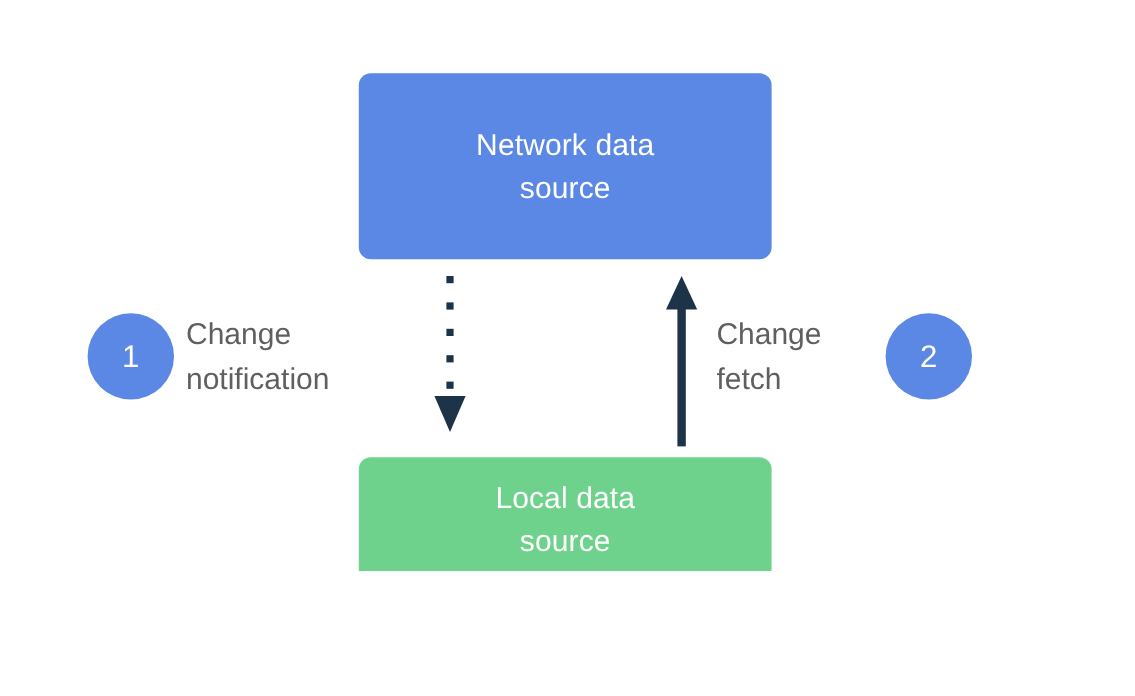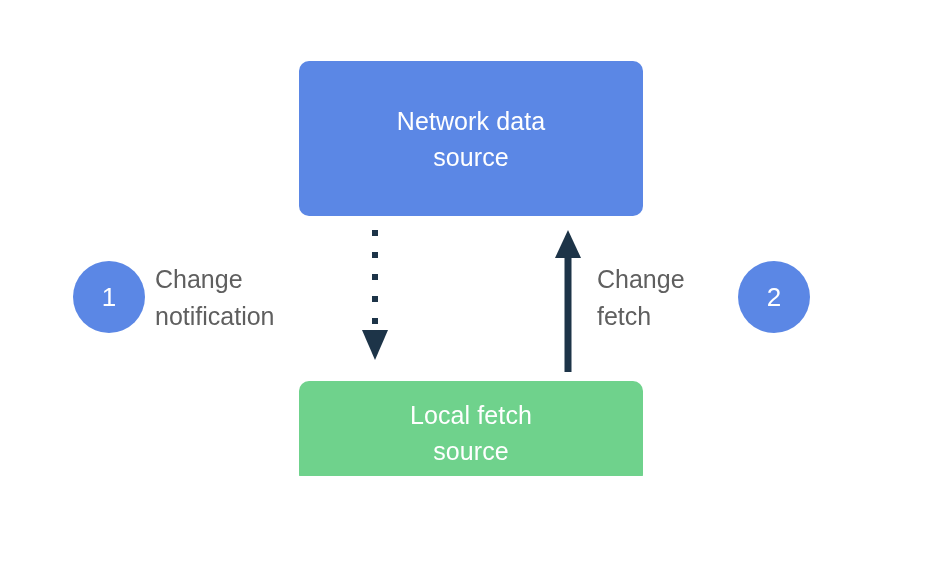--- a/index.html
+++ b/index.html
@@ -115,7 +115,7 @@
   </div>
 
   <div class="node-box" id="local-box">
-    <span>Local fetch
+    <span>Local data
 source</span>
   </div>
 

